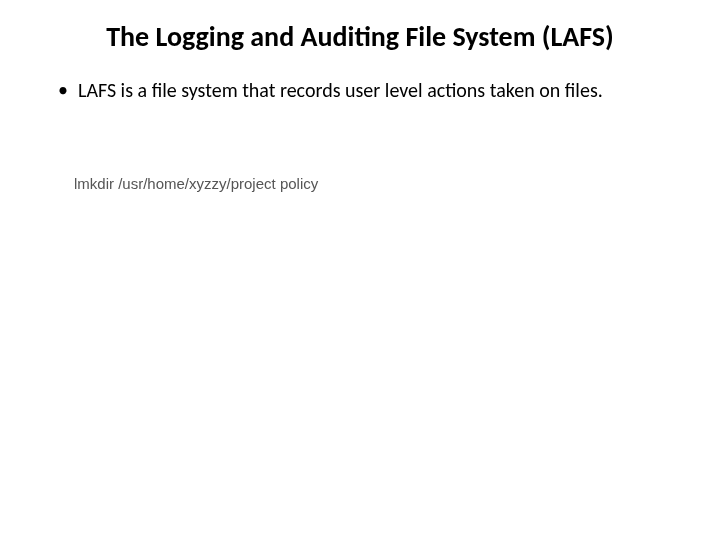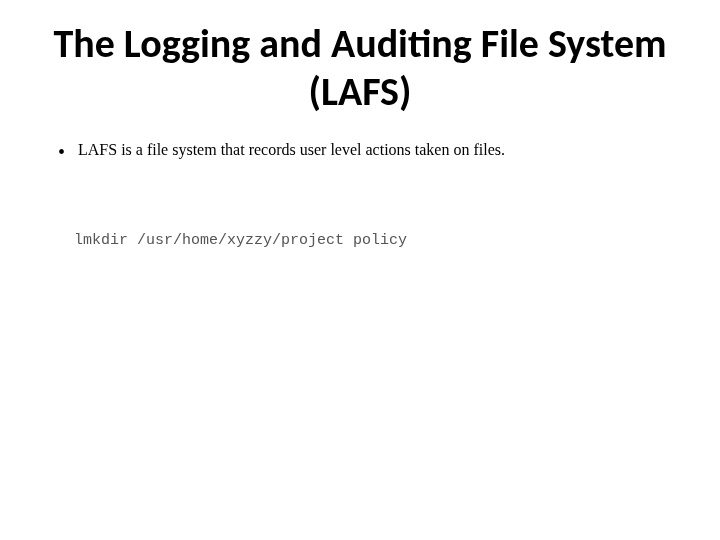--- a/index.html
+++ b/index.html
@@ -12,7 +12,7 @@
       padding: 20px 30px;
     }
     .title {
-      font-size: 40px;
+      font-size: 28px;
       font-weight: 700;
       text-align: center;
       line-height: 1.2;

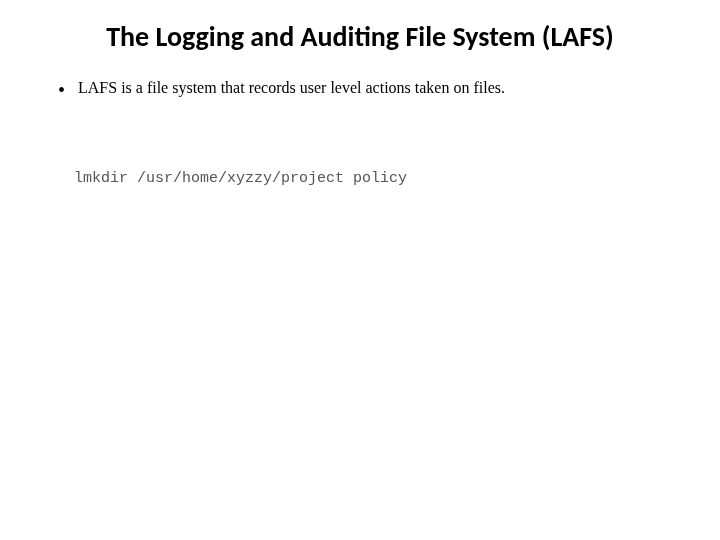--- a/index.html
+++ b/index.html
@@ -25,12 +25,11 @@
       margin-bottom: 28px;
     }
     li {
-      font-size: 16px;
+      font-size: 20px;
       line-height: 1.25;
       margin-bottom: 4px;
       position: relative;
       padding-left: 20px;
-      font-family: Liberation Serif, serif;
     }
     li::before {
       content: "•";

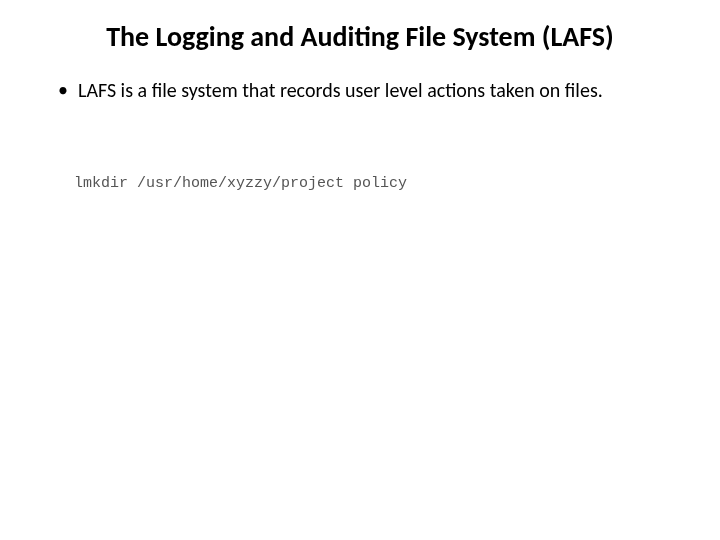--- a/index.html
+++ b/index.html
@@ -39,7 +39,7 @@
       font-size: 20px;
     }
     .code-block {
-      font-family: Liberation Mono, monospace;
+      font-family: Liberation Sans, sans-serif;
       font-size: 15px;
       color: #555;
       line-height: 1.4;

